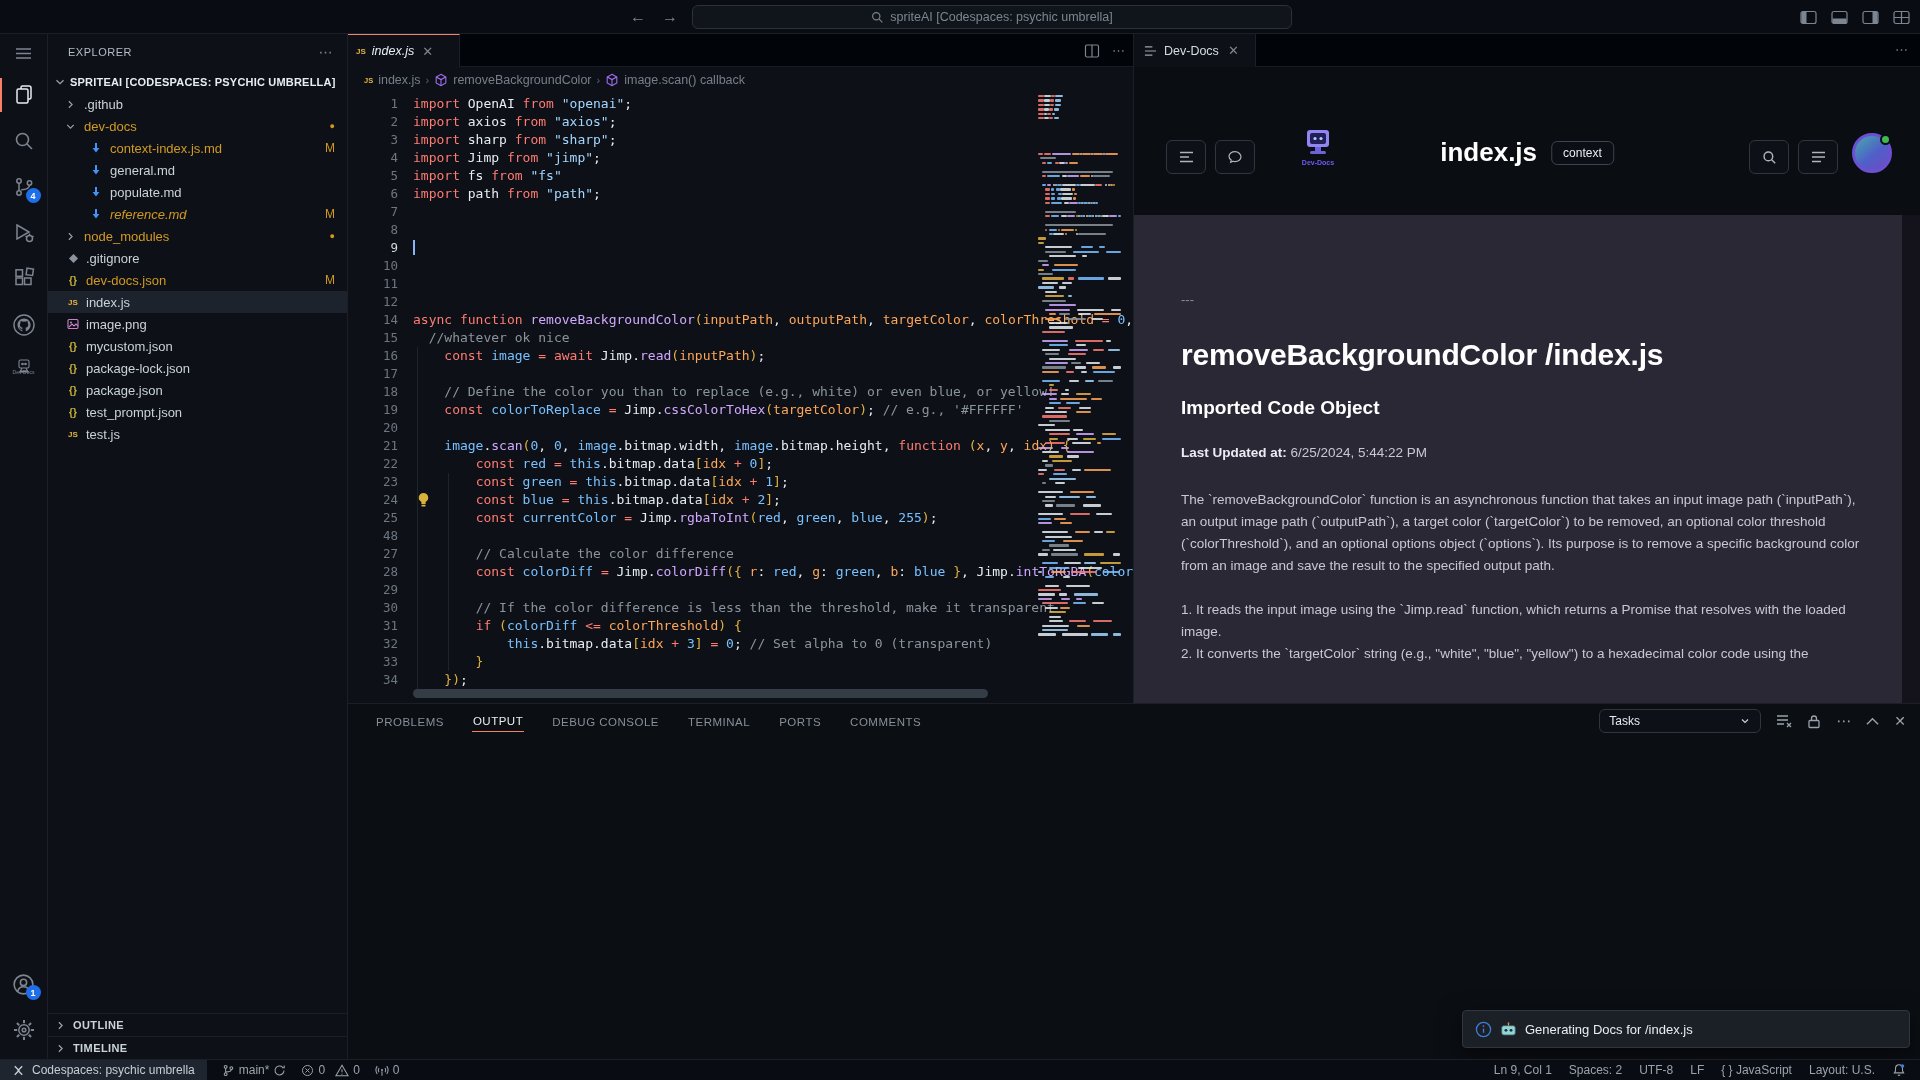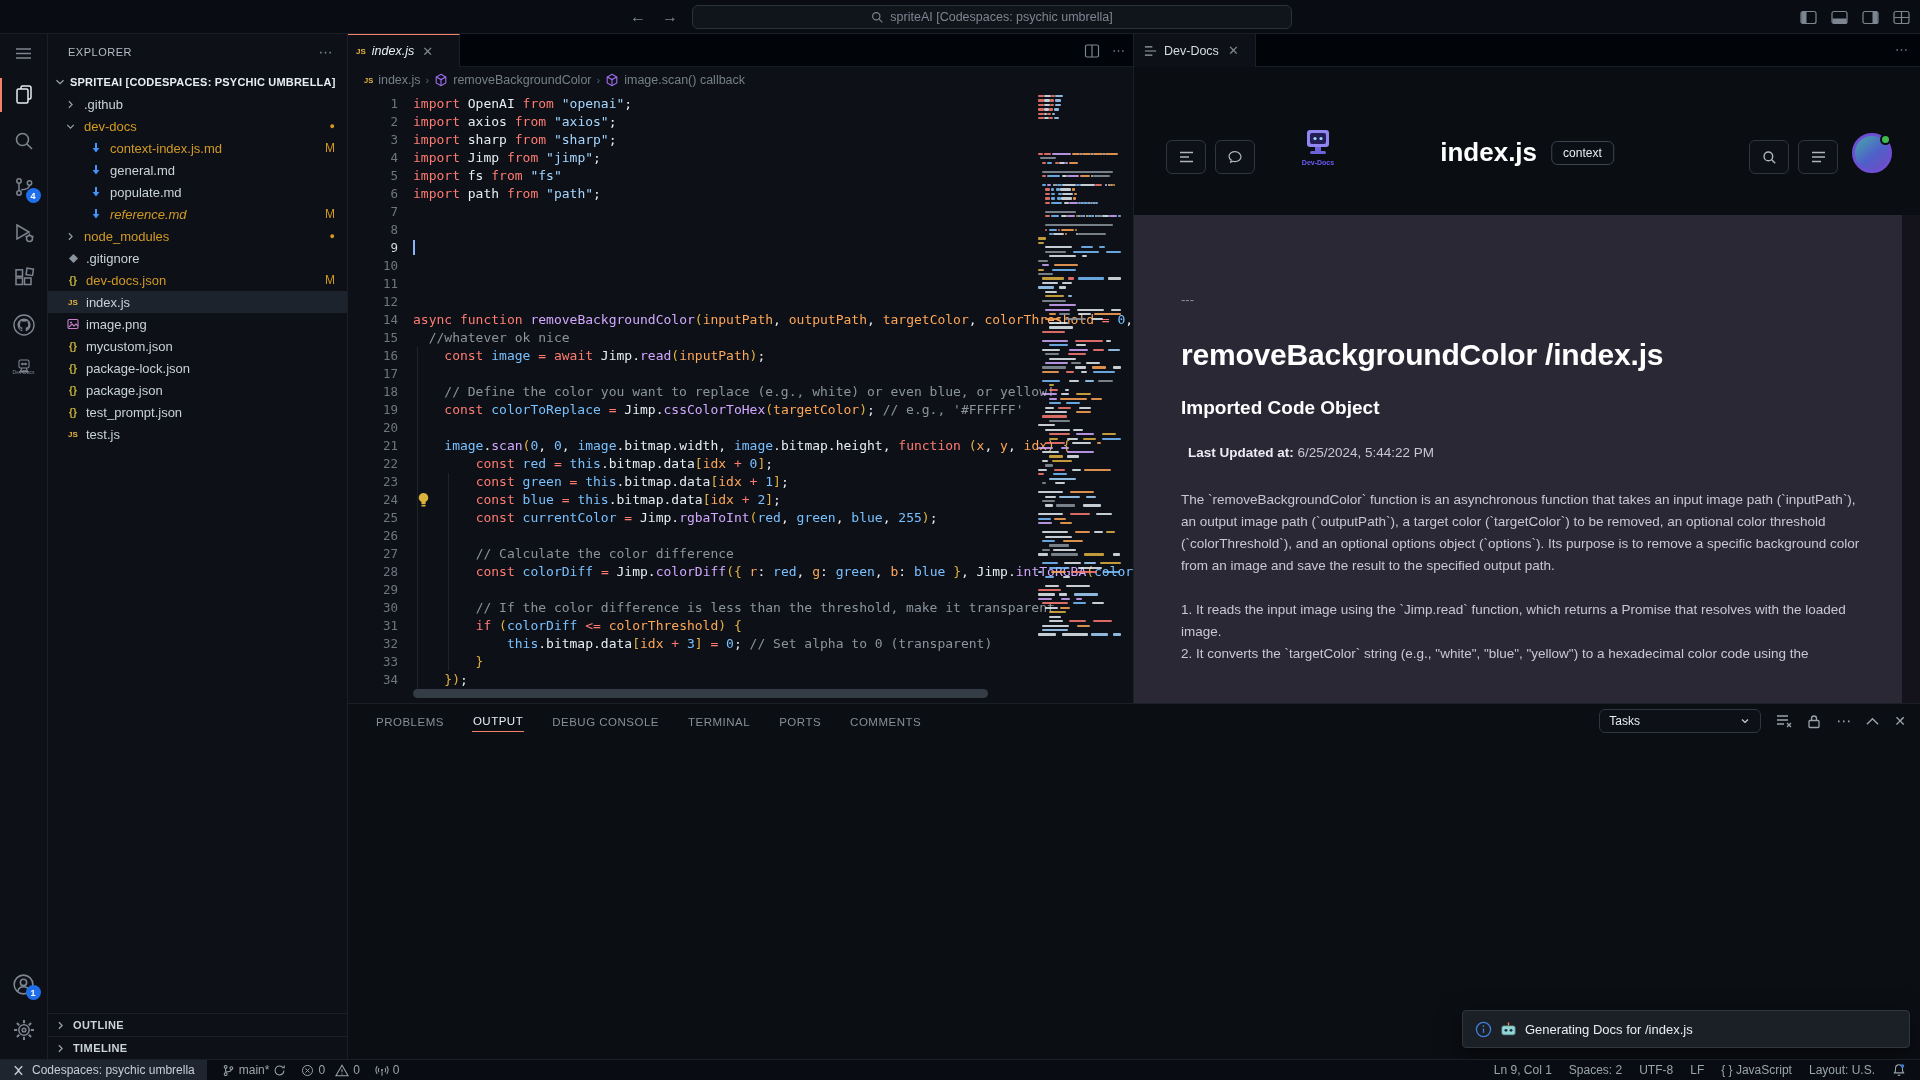--- a/index.html
+++ b/index.html
@@ -450,7 +450,7 @@
           <div class="cl"><span class="num">15</span><span class="tok-w">  </span><span class="tok-c">//whatever ok nice</span></div>
           <div class="cl"><span class="num">16</span><span class="tok-w">    </span><span class="tok-k">const</span><span class="tok-w"> </span><span class="tok-v">image</span><span class="tok-w"> </span><span class="tok-k">=</span><span class="tok-w"> </span><span class="tok-k">await</span><span class="tok-w"> Jimp.</span><span class="tok-f">read</span><span class="tok-b">(</span><span class="tok-p">inputPath</span><span class="tok-b">)</span><span class="tok-w">;</span></div>
           <div class="cl"><span class="num">17</span></div>
-          <div class="cl"><span class="num">18</span><span class="tok-w">    </span><span class="tok-c">// Define the color you want to replace (e.g., white) or even blue, or yellow!</span></div>
+          <div class="cl"><span class="num">18</span><span class="tok-w">    </span><span class="tok-c">// Define the color you than to replace (e.g., white) or even blue, or yellow!</span></div>
           <div class="cl"><span class="num">19</span><span class="tok-w">    </span><span class="tok-k">const</span><span class="tok-w"> </span><span class="tok-v">colorToReplace</span><span class="tok-w"> </span><span class="tok-k">=</span><span class="tok-w"> Jimp.</span><span class="tok-f">cssColorToHex</span><span class="tok-b">(</span><span class="tok-p">targetColor</span><span class="tok-b">)</span><span class="tok-w">; </span><span class="tok-c">// e.g., '#FFFFFF'</span></div>
           <div class="cl"><span class="num">20</span></div>
           <div class="cl"><span class="num">21</span><span class="tok-w">    </span><span class="tok-v">image</span><span class="tok-w">.</span><span class="tok-f">scan</span><span class="tok-b">(</span><span class="tok-v">0</span><span class="tok-w">, </span><span class="tok-v">0</span><span class="tok-w">, </span><span class="tok-v">image</span><span class="tok-w">.bitmap.width, </span><span class="tok-v">image</span><span class="tok-w">.bitmap.height, </span><span class="tok-k">function</span><span class="tok-w"> </span><span class="tok-b">(</span><span class="tok-p">x</span><span class="tok-w">, </span><span class="tok-p">y</span><span class="tok-w">, </span><span class="tok-p">idx</span><span class="tok-b">)</span><span class="tok-b"> {</span></div>

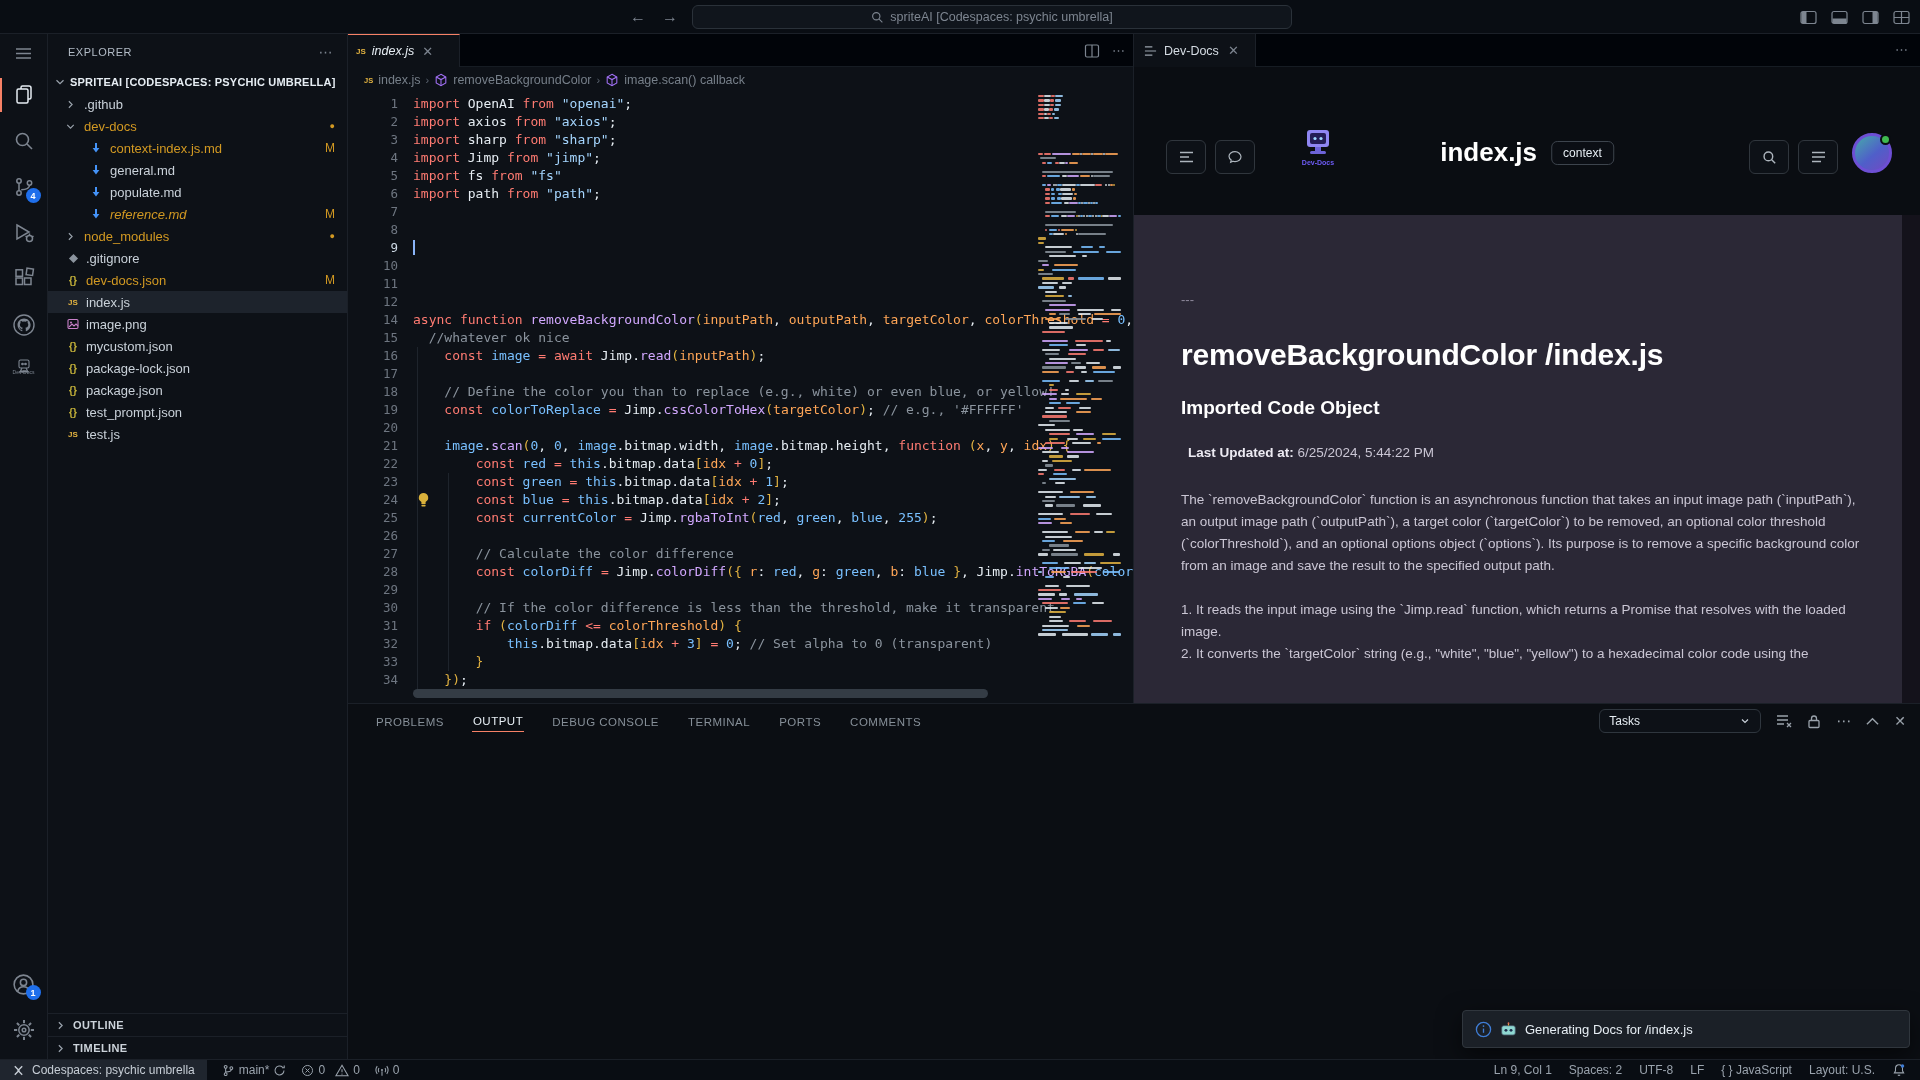--- a/index.html
+++ b/index.html
@@ -109,7 +109,7 @@
   .doc .meta { color:#8f8a9c; font-size:13px; }
   .doc h1 { font-size:30px; line-height:34px; color:#fff; margin-top:27px; font-weight:bold; letter-spacing:-.2px; }
   .doc h2 { font-size:19px; color:#fff; margin-top:25px; font-weight:bold; }
-  .doc .updated { margin-top:23px;margin-left:7px; }
+  .doc .updated { margin-top:23px; }
   .doc .updated b { color:#eceaf2; }
   .doc p.p1 { margin-top:25px; }
   .doc p.p2 { margin-top:22px; }

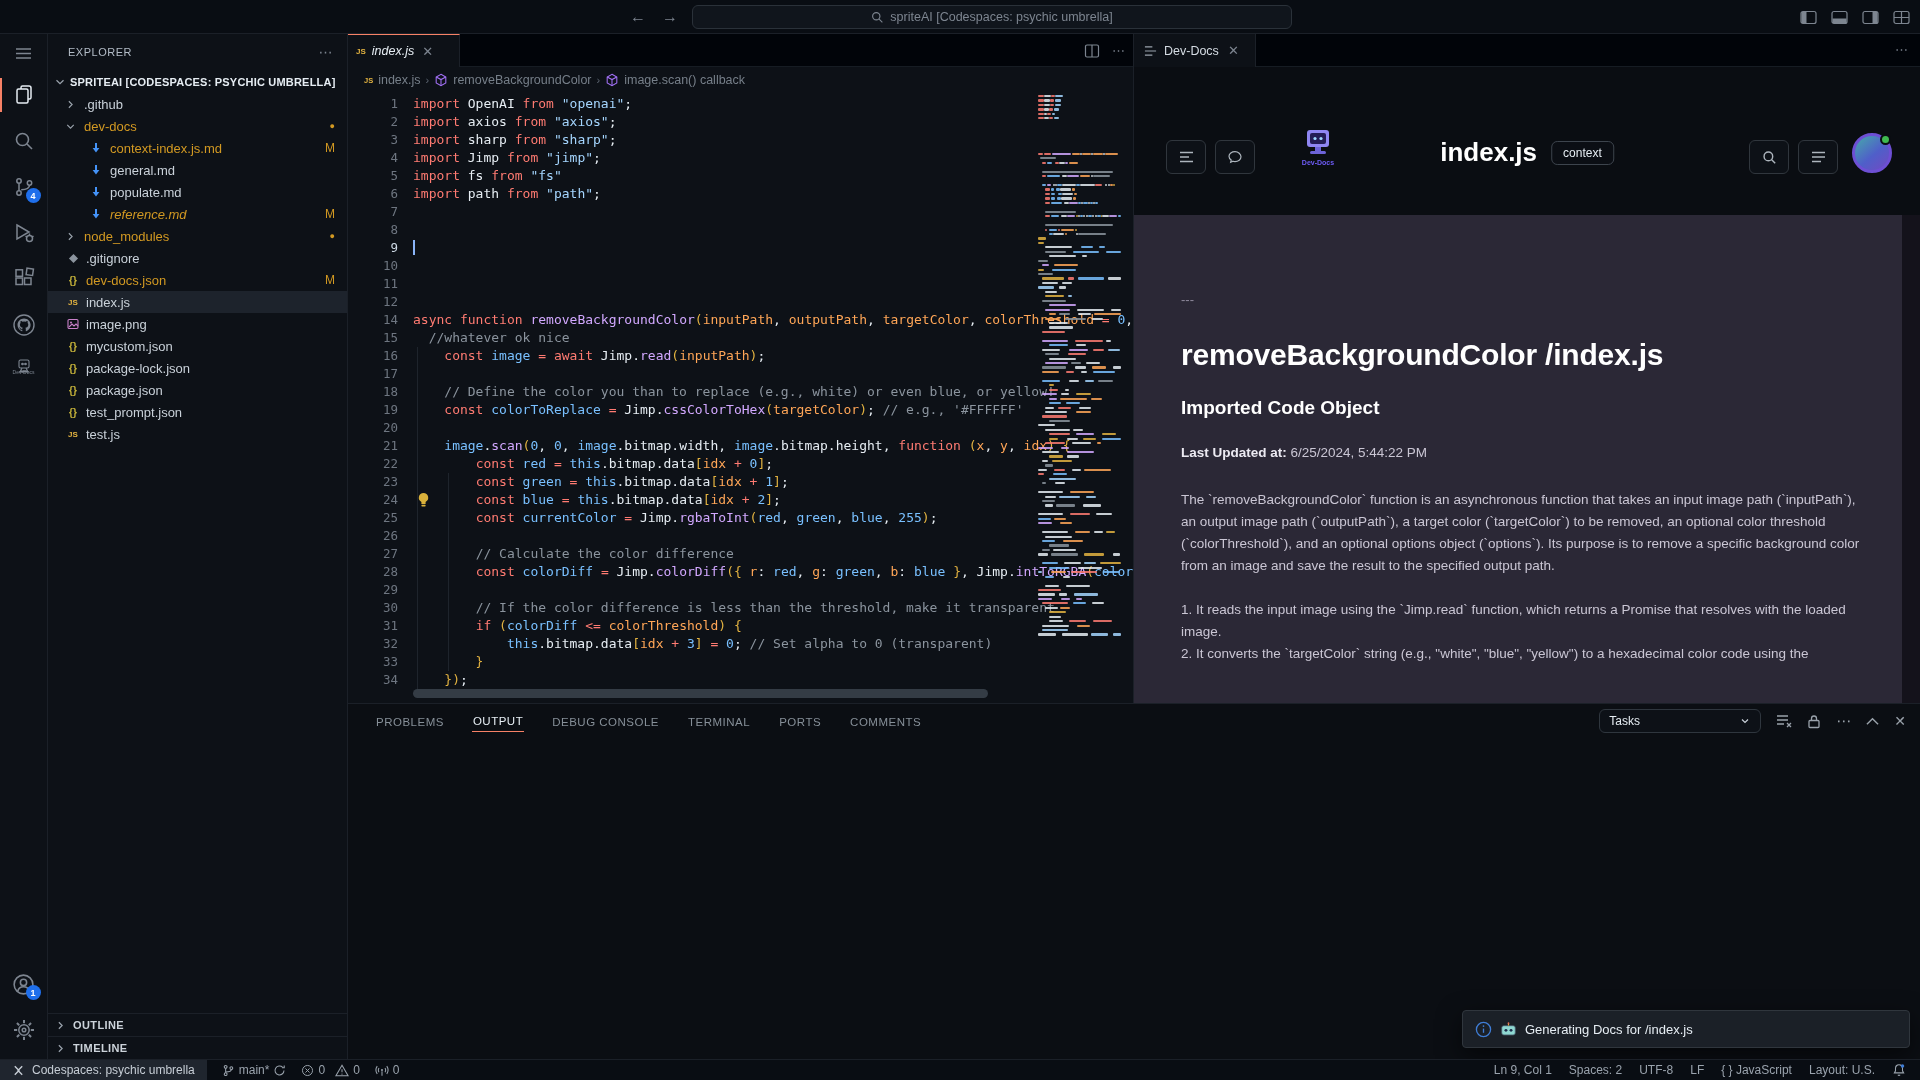--- a/index.html
+++ b/index.html
@@ -458,7 +458,7 @@
           <div class="cl"><span class="num">23</span><span class="tok-w">        </span><span class="tok-k">const</span><span class="tok-w"> </span><span class="tok-v">green</span><span class="tok-w"> </span><span class="tok-k">=</span><span class="tok-w"> </span><span class="tok-v">this</span><span class="tok-w">.bitmap.data</span><span class="tok-b">[</span><span class="tok-p">idx</span><span class="tok-w"> </span><span class="tok-k">+</span><span class="tok-w"> </span><span class="tok-v">1</span><span class="tok-b">]</span><span class="tok-w">;</span></div>
           <div class="cl"><span class="num">24</span><span class="tok-w">        </span><span class="tok-k">const</span><span class="tok-w"> </span><span class="tok-v">blue</span><span class="tok-w"> </span><span class="tok-k">=</span><span class="tok-w"> </span><span class="tok-v">this</span><span class="tok-w">.bitmap.data</span><span class="tok-b">[</span><span class="tok-p">idx</span><span class="tok-w"> </span><span class="tok-k">+</span><span class="tok-w"> </span><span class="tok-v">2</span><span class="tok-b">]</span><span class="tok-w">;</span></div>
           <div class="cl"><span class="num">25</span><span class="tok-w">        </span><span class="tok-k">const</span><span class="tok-w"> </span><span class="tok-v">currentColor</span><span class="tok-w"> </span><span class="tok-k">=</span><span class="tok-w"> Jimp.</span><span class="tok-f">rgbaToInt</span><span class="tok-b">(</span><span class="tok-v">red</span><span class="tok-w">, </span><span class="tok-v">green</span><span class="tok-w">, </span><span class="tok-v">blue</span><span class="tok-w">, </span><span class="tok-v">255</span><span class="tok-b">)</span><span class="tok-w">;</span></div>
-          <div class="cl"><span class="num">26</span></div>
+          <div class="cl"><span class="num">48</span></div>
           <div class="cl"><span class="num">27</span><span class="tok-w">        </span><span class="tok-c">// Calculate the color difference</span></div>
           <div class="cl"><span class="num">28</span><span class="tok-w">        </span><span class="tok-k">const</span><span class="tok-w"> </span><span class="tok-v">colorDiff</span><span class="tok-w"> </span><span class="tok-k">=</span><span class="tok-w"> Jimp.</span><span class="tok-f">colorDiff</span><span class="tok-b">(</span><span class="tok-b">{ </span><span class="tok-p">r</span><span class="tok-w">: </span><span class="tok-v">red</span><span class="tok-w">, </span><span class="tok-p">g</span><span class="tok-w">: </span><span class="tok-v">green</span><span class="tok-w">, </span><span class="tok-p">b</span><span class="tok-w">: </span><span class="tok-v">blue</span><span class="tok-b"> }</span><span class="tok-w">, Jimp.</span><span class="tok-f">intToRGBA</span><span class="tok-b">(</span><span class="tok-v">colorToReplace</span></div>
           <div class="cl"><span class="num">29</span></div>

